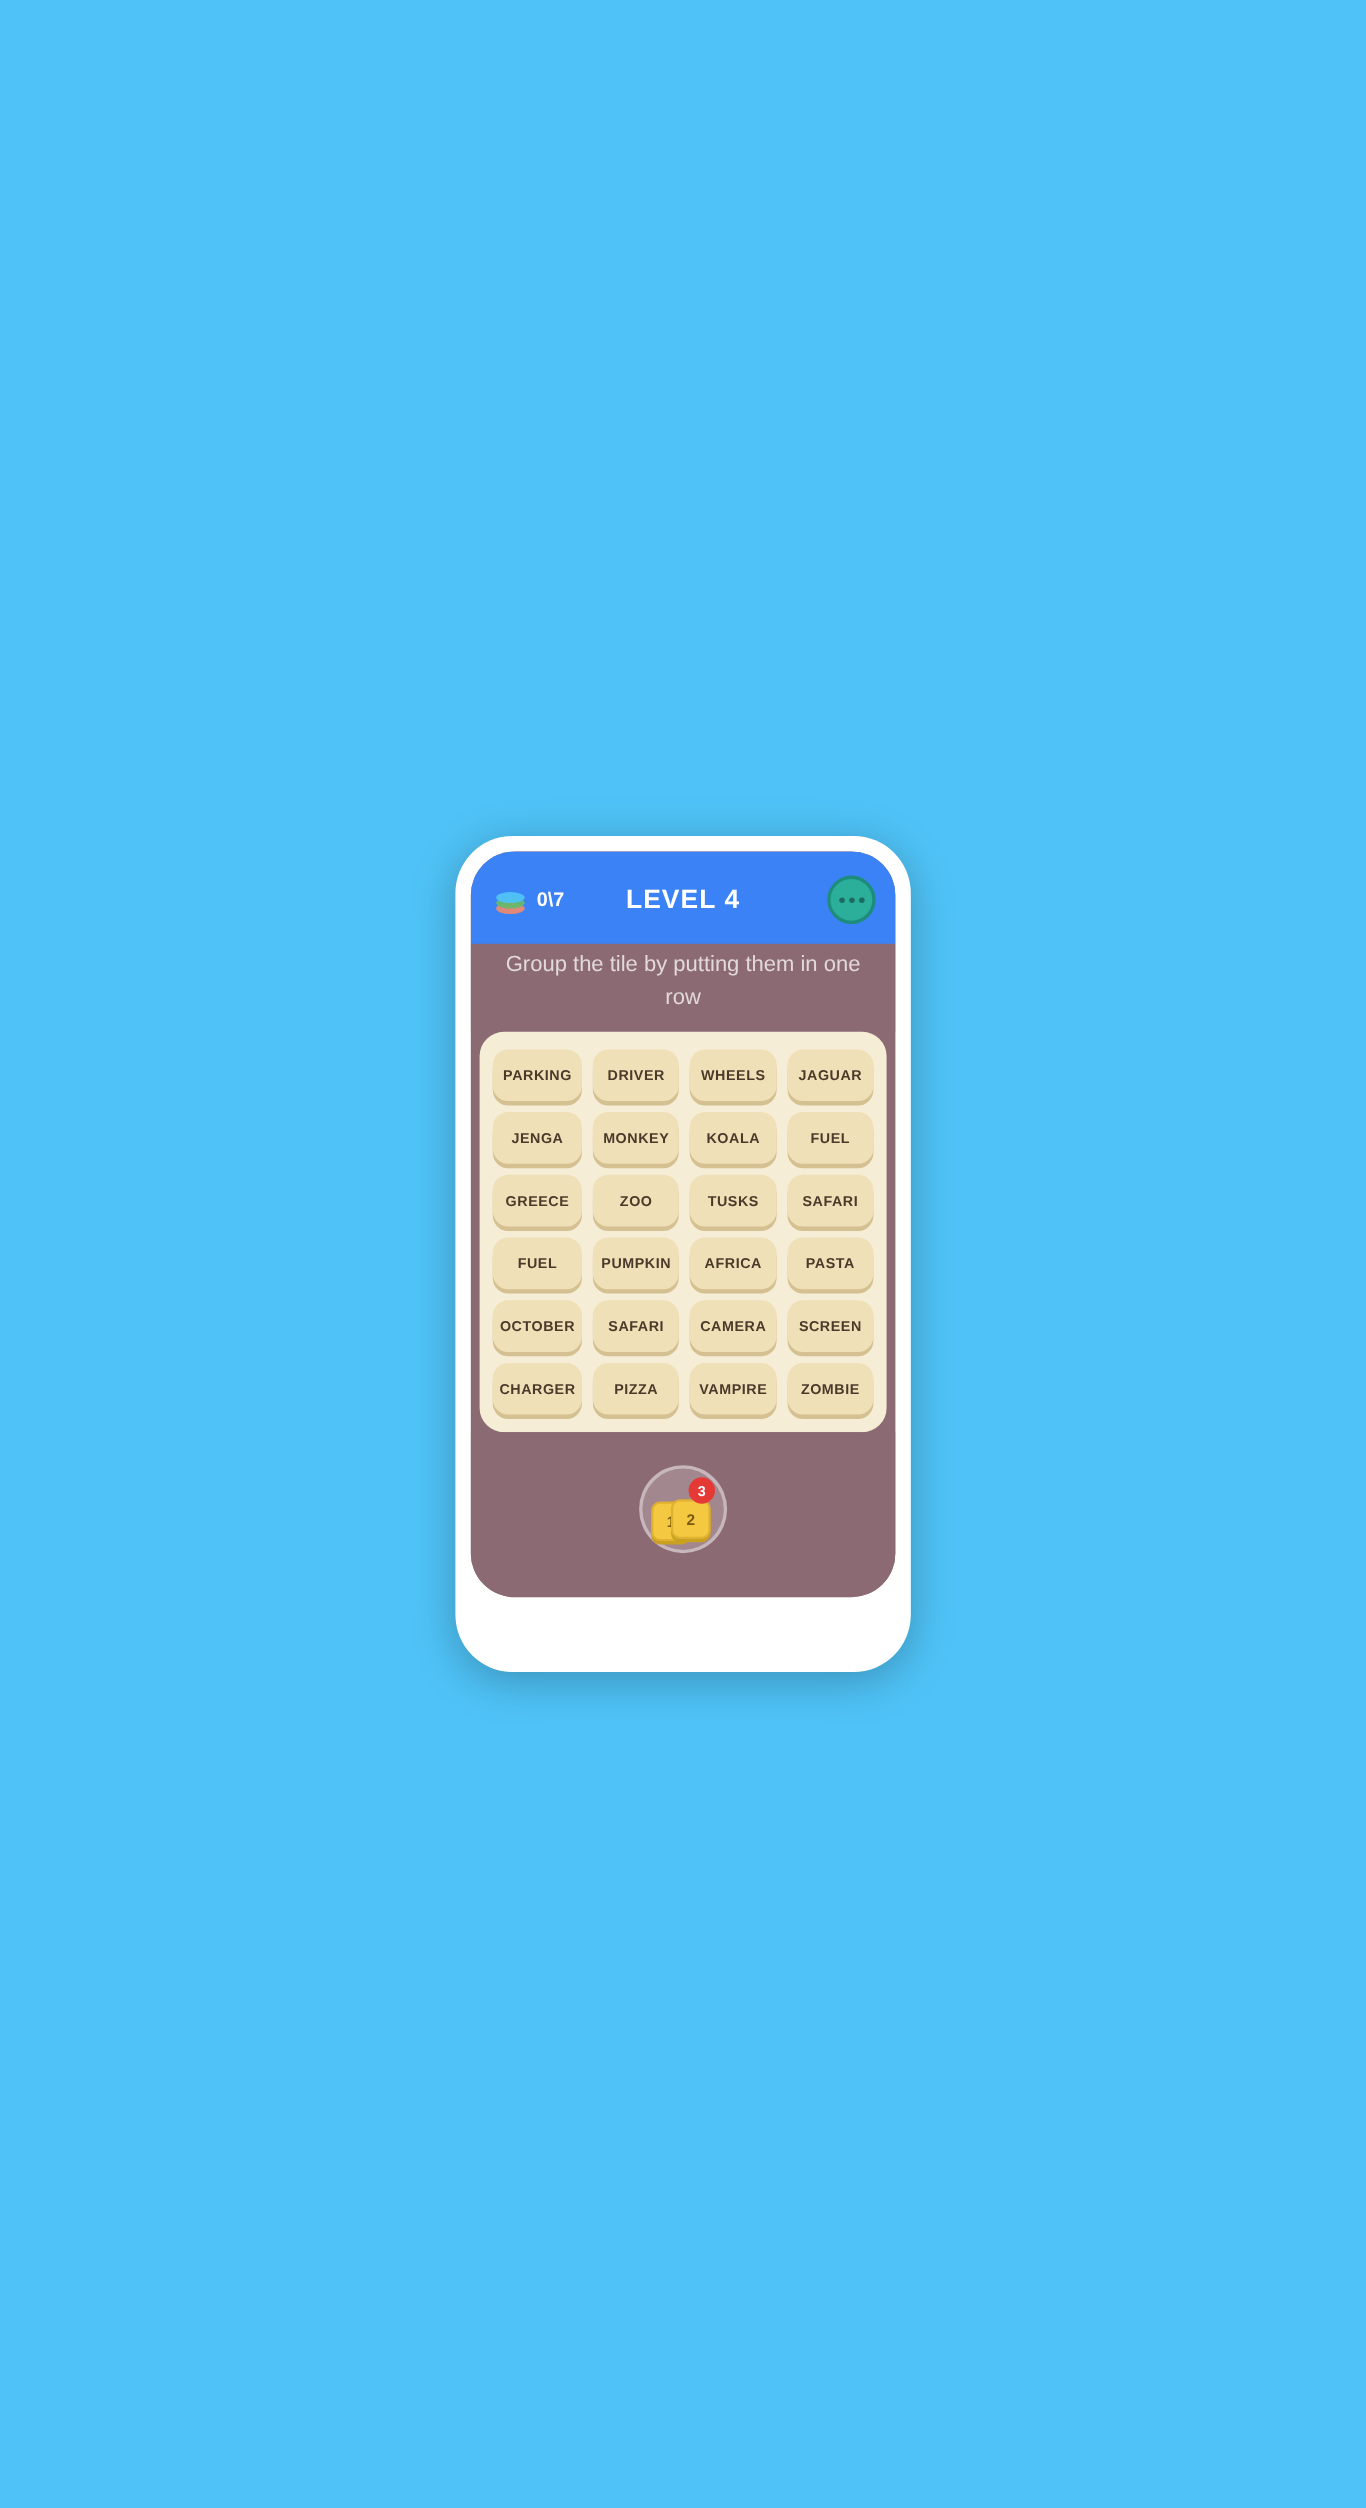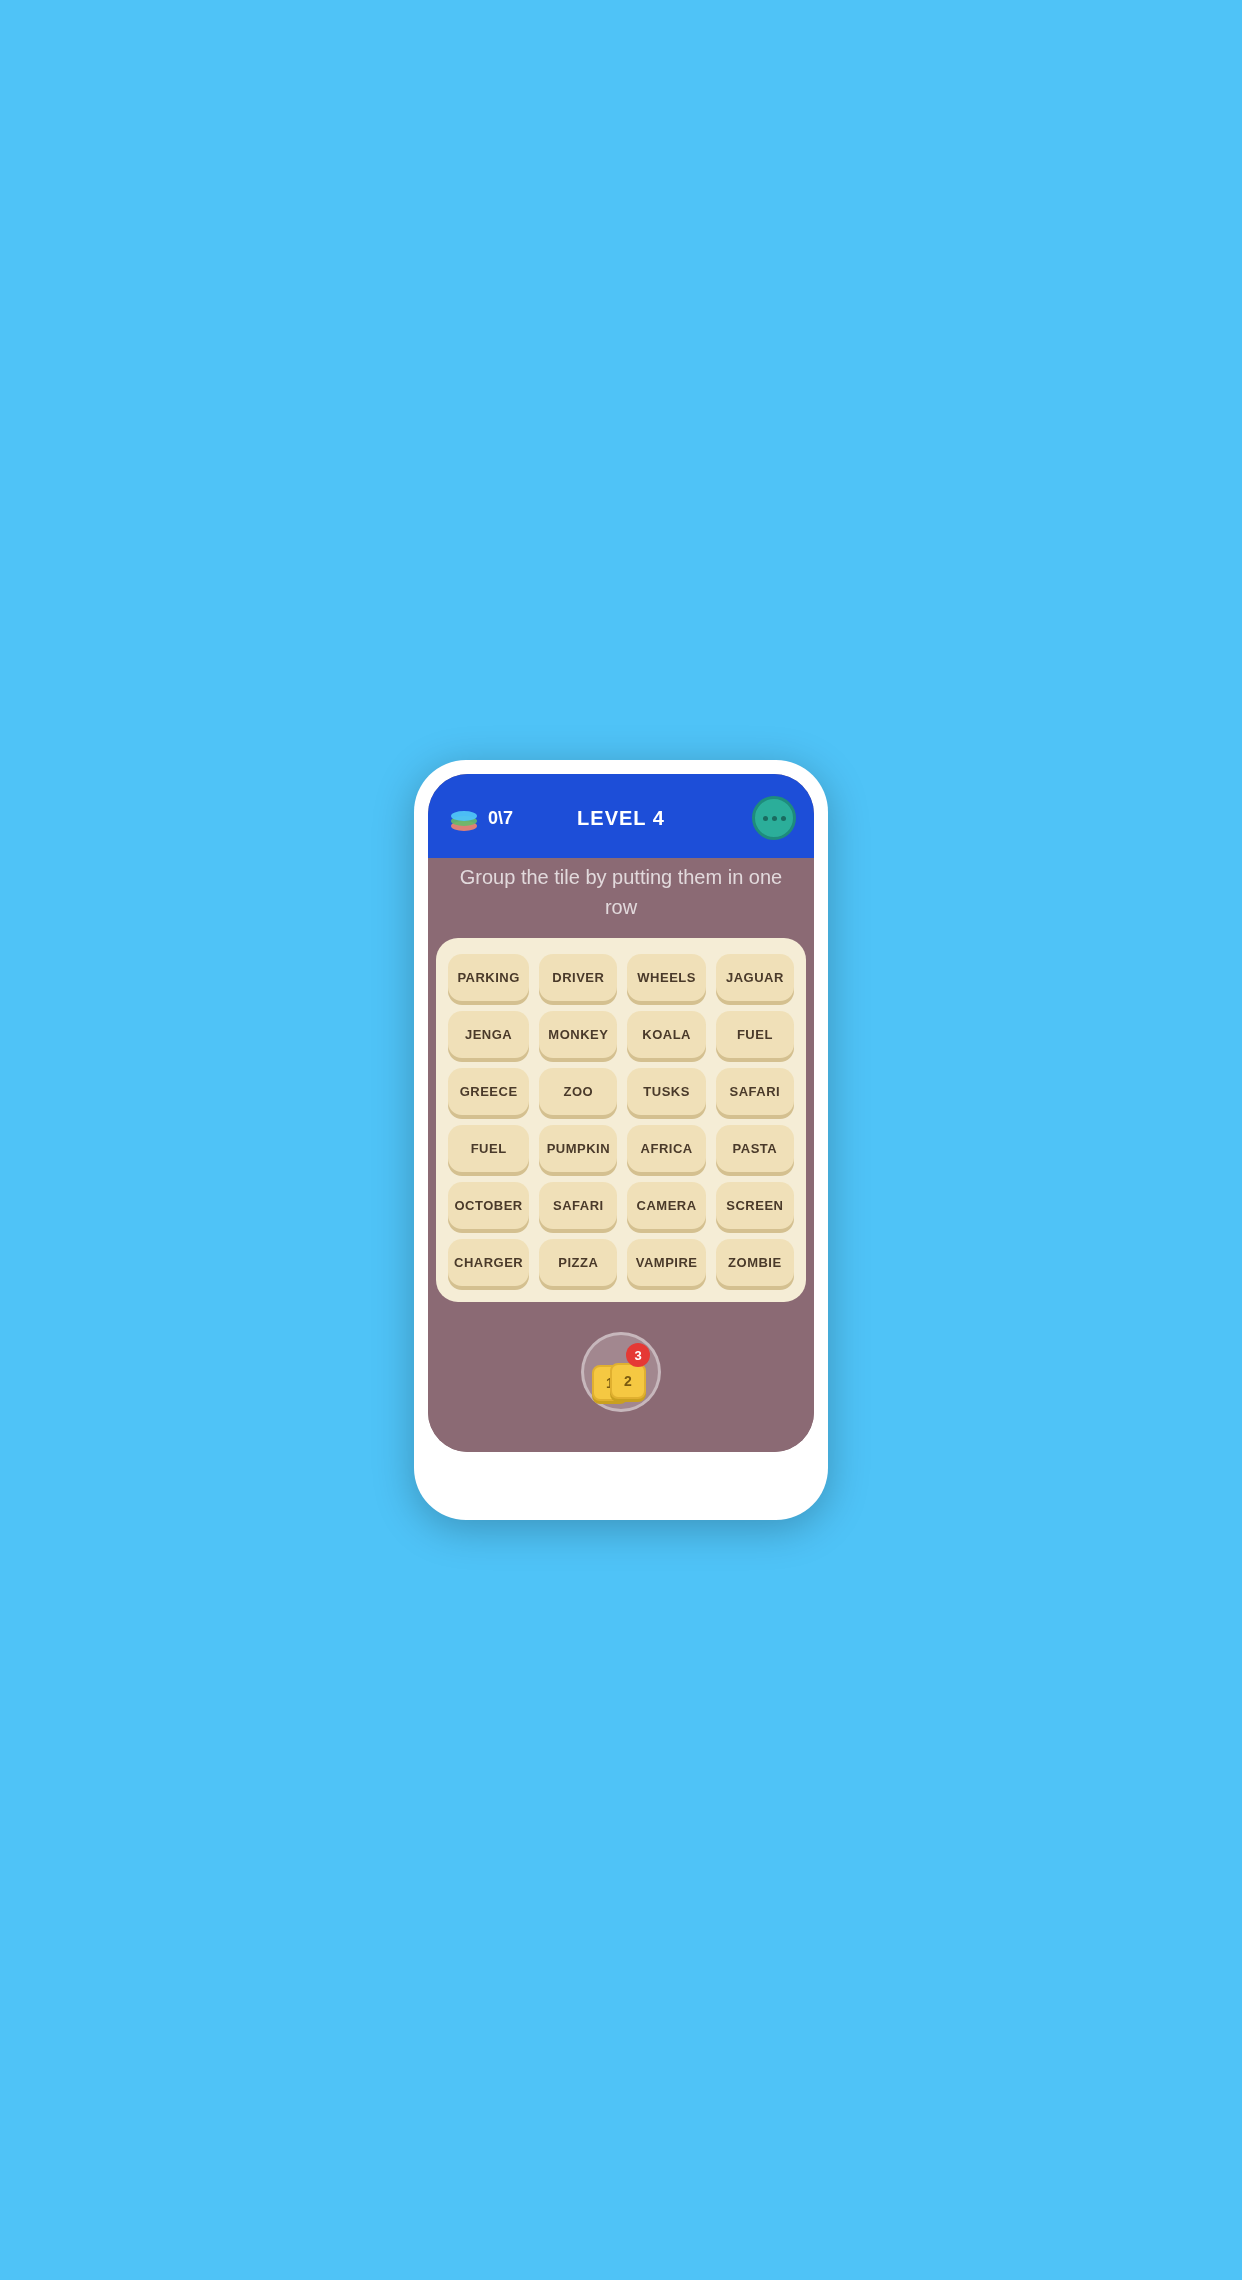--- a/index.html
+++ b/index.html
@@ -31,7 +31,7 @@
     }
 
     .header {
-      background: #1d4ed8;
+      background: #3b82f6;
       padding: 22px 18px 18px 18px;
       display: flex;
       align-items: center;

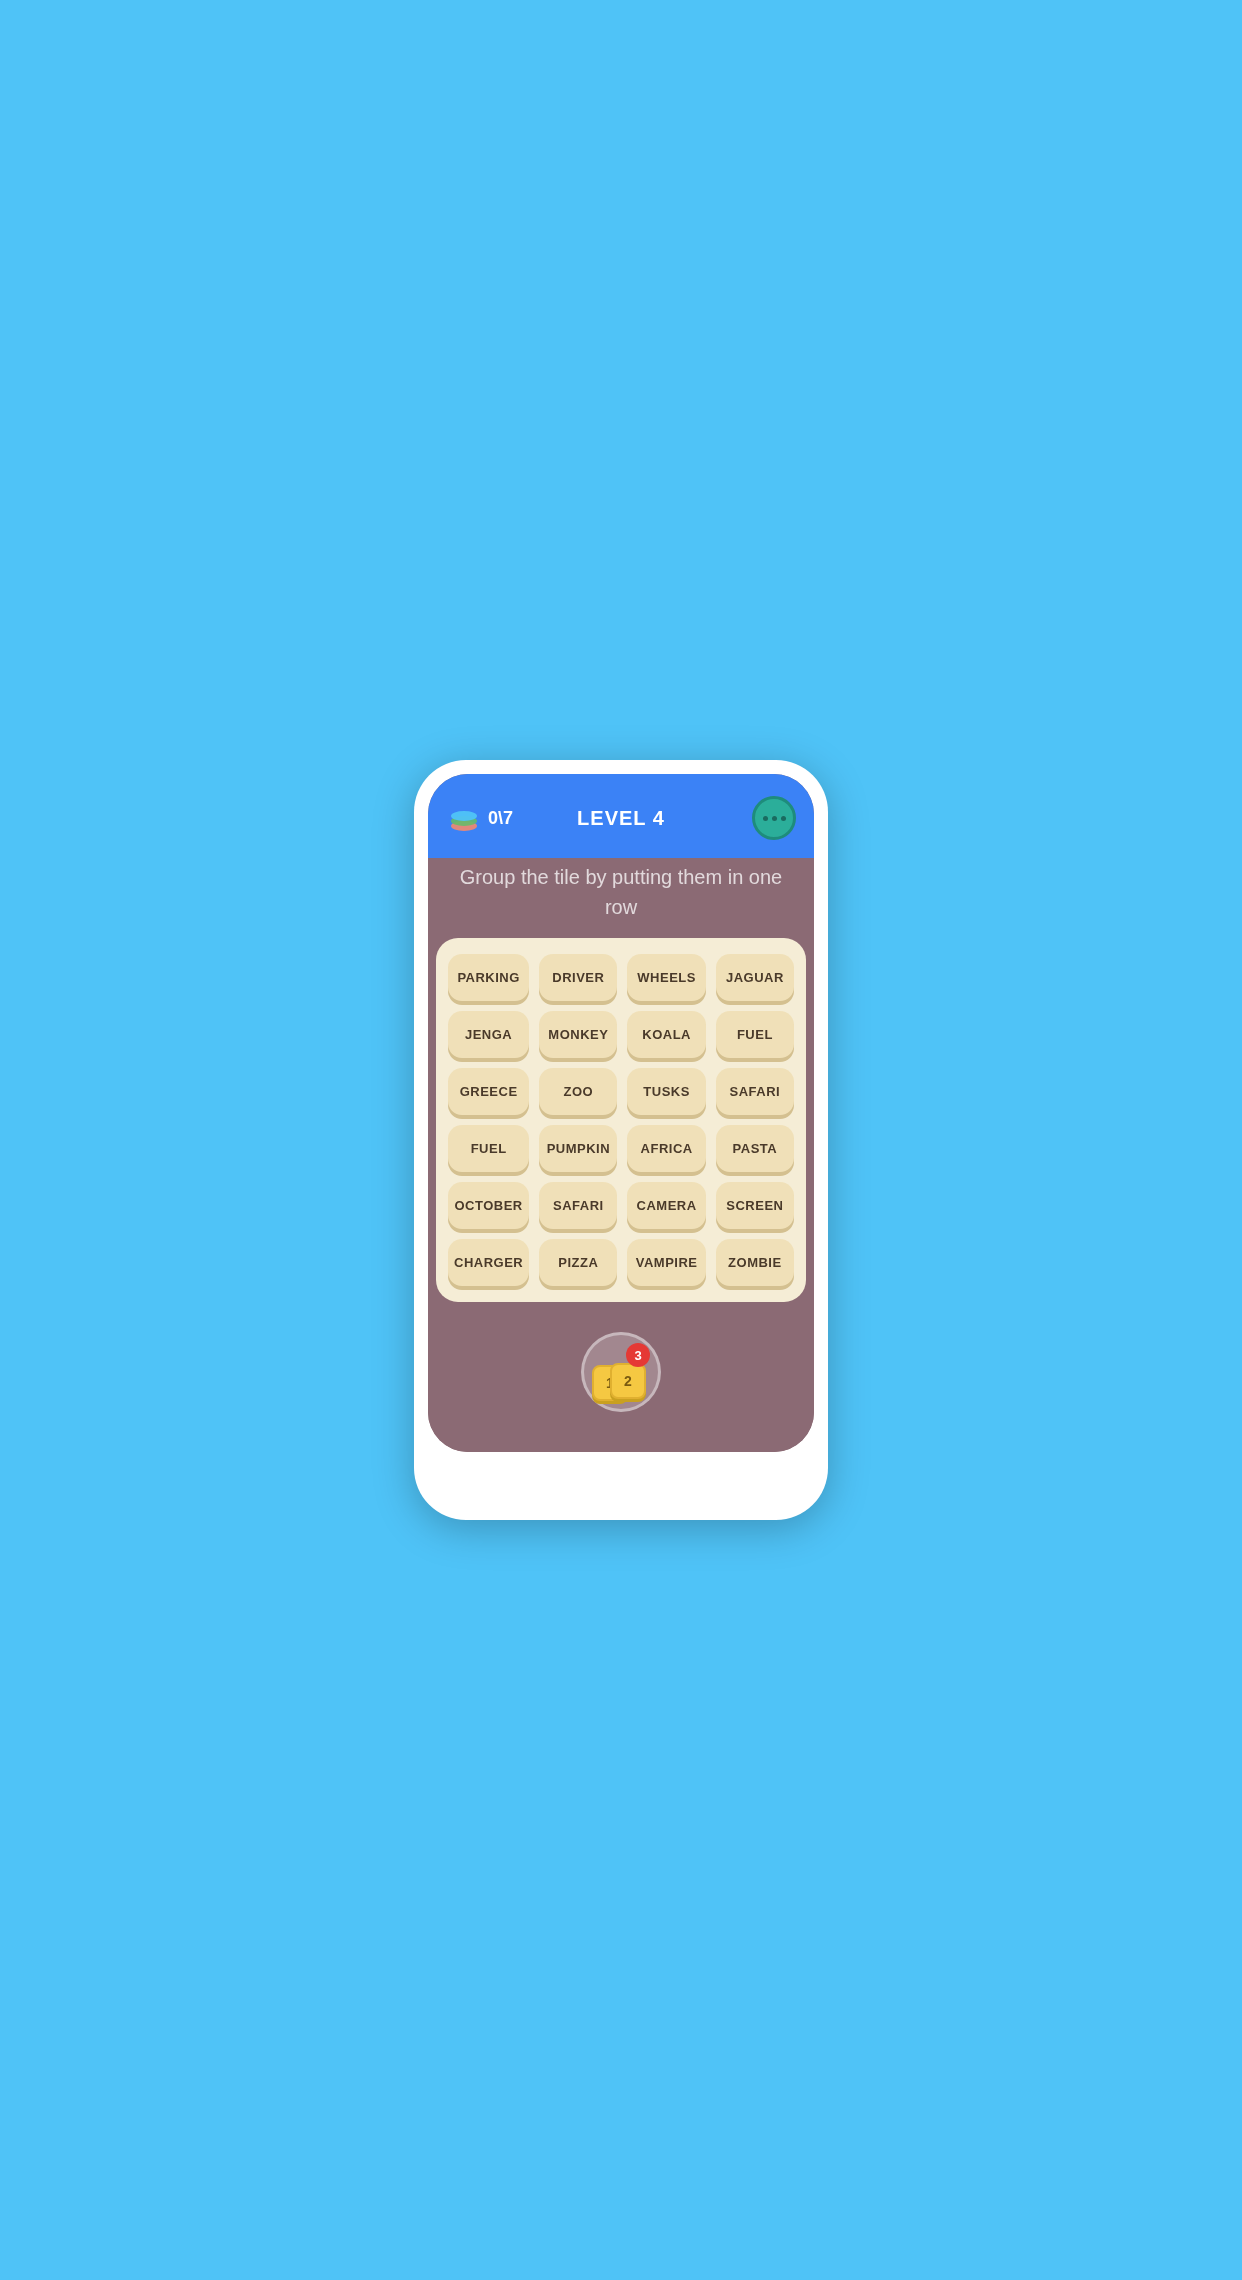--- a/index.html
+++ b/index.html
@@ -53,7 +53,7 @@
 
     .level-title {
       color: #fff;
-      font-size: 20px;
+      font-size: 24px;
       font-weight: bold;
       letter-spacing: 1px;
       position: absolute;

